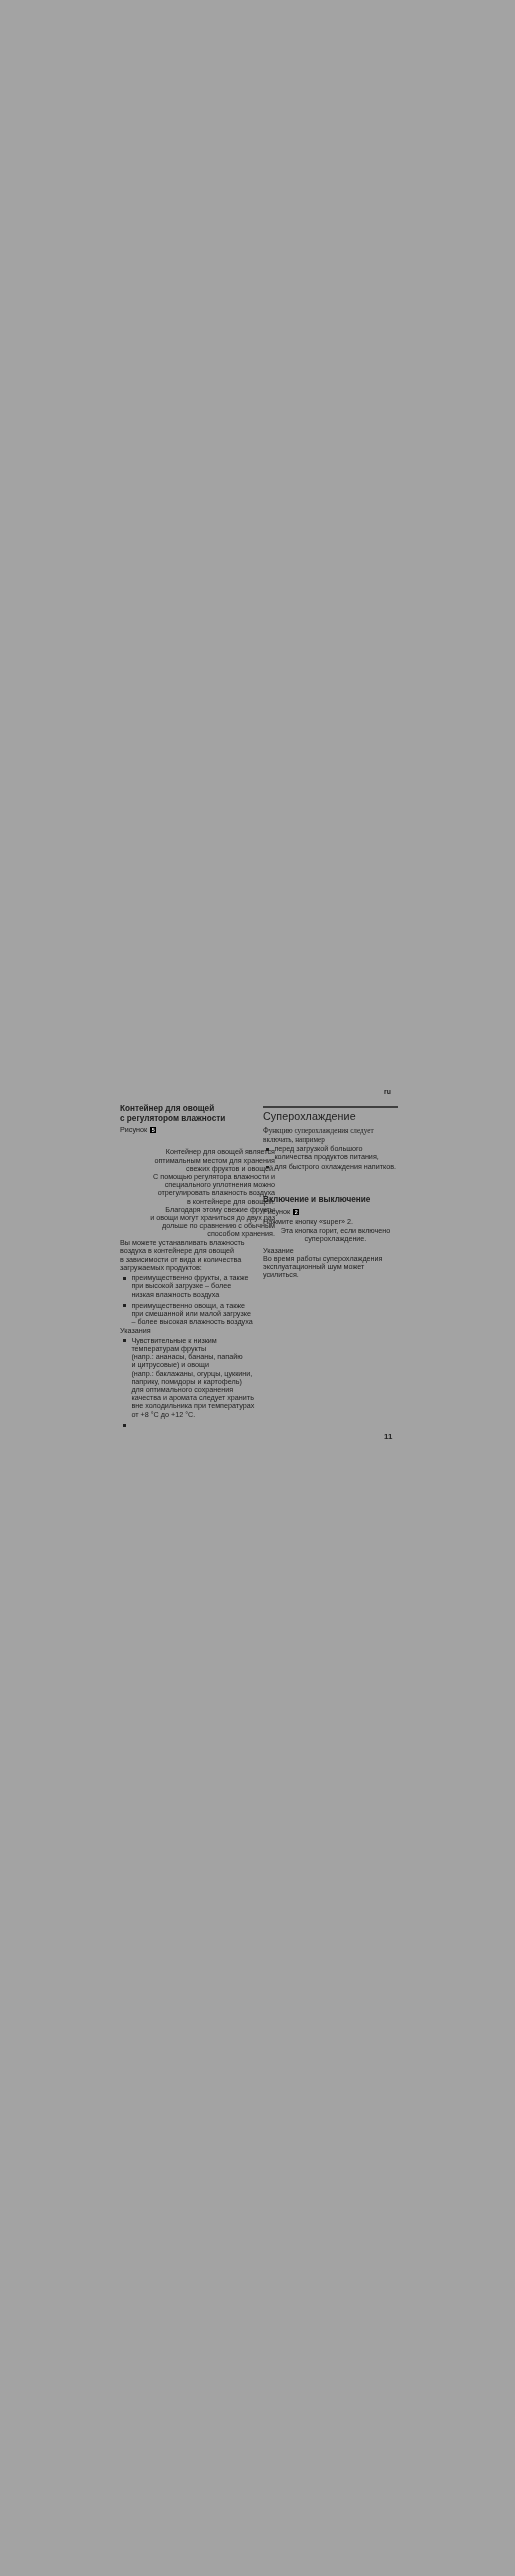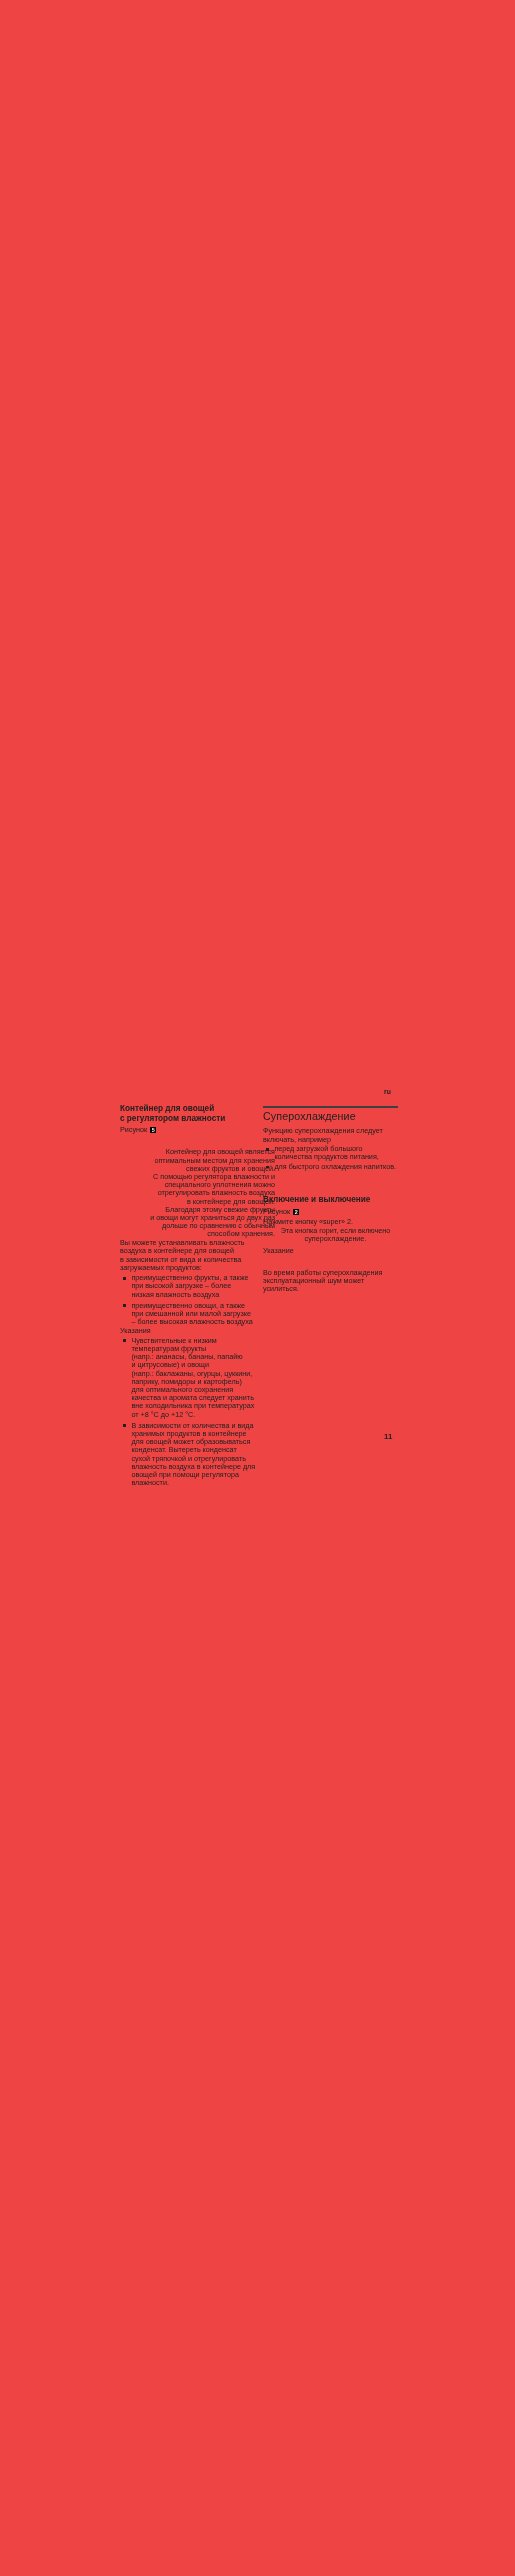--- a/index.html
+++ b/index.html
@@ -5,7 +5,7 @@
   html,body { margin:0; padding:0; background:#ffffff; }
   body { width:515px; height:2576px; position:relative;
          font-family:"Liberation Sans", sans-serif; }
-  .page { position:absolute; left:0; top:0; width:515px; height:2576px; background:#ef4444; color:#212121; }
+  .page { position:absolute; left:0; top:0; width:515px; height:2576px; background:#a3a3a3; color:#212121; }
   .ru-marker { position:absolute; left:384px; top:1088px; font-size:6.8px; font-weight:bold; }
   .divider { position:absolute; left:263px; top:1106px; width:135px; height:2.1px; background:#3f3f3f; }
   .col { position:absolute; font-size:7.2px; line-height:8.2px; color:#212121; }

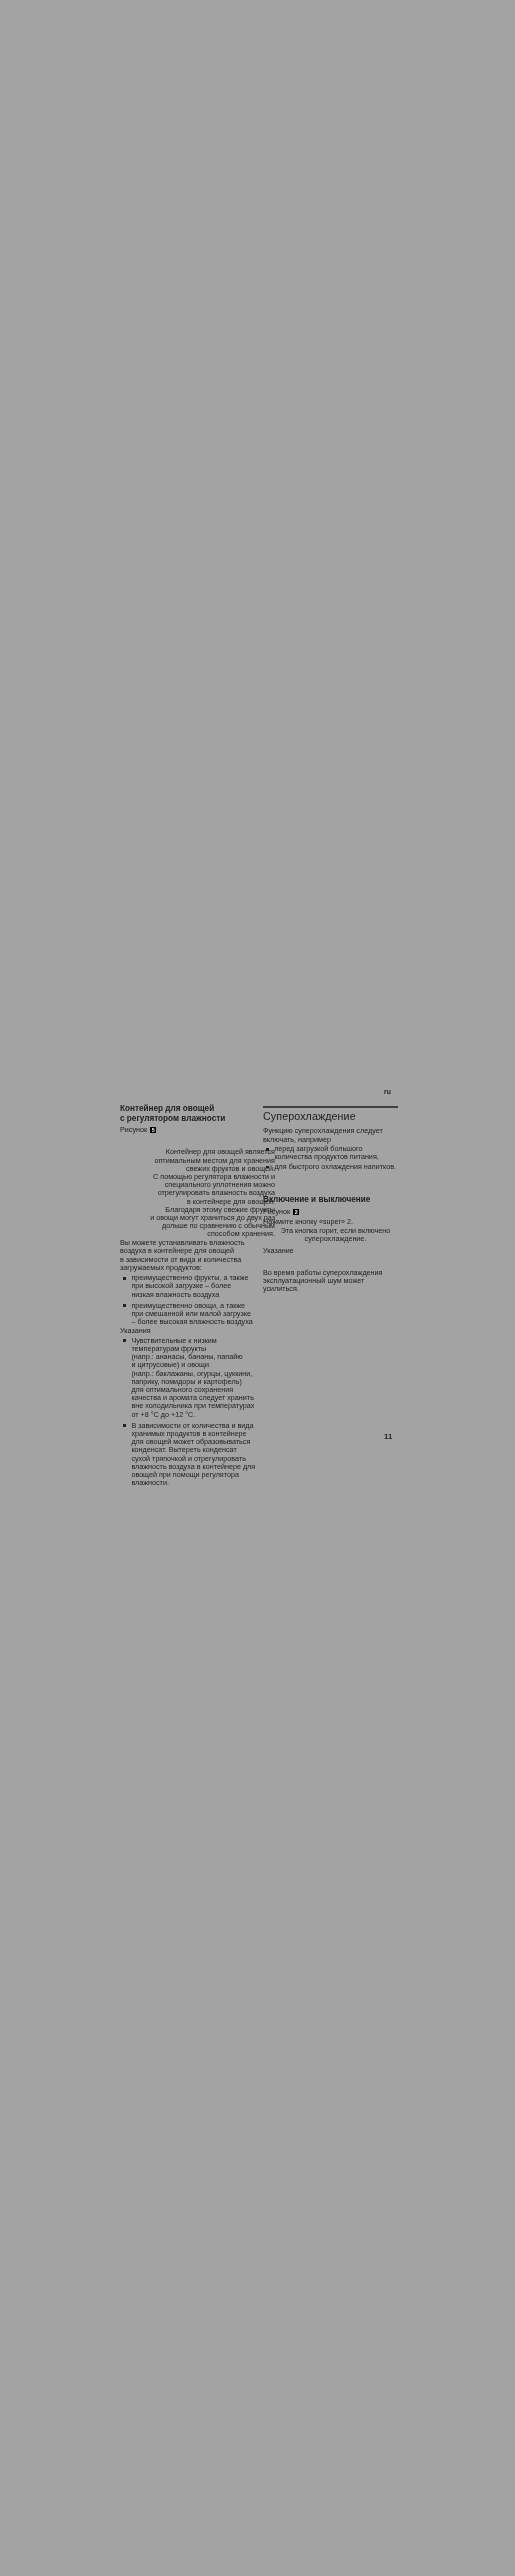--- a/index.html
+++ b/index.html
@@ -103,7 +103,7 @@
     <h1 class="h-main">Суперохлаждение</h1>
 
 
-    <p class="ml" style="margin-top:5px;">Функцию суперохлаждения следует
+    <p class="ml" style="margin-top:5px;font-family:Liberation Serif, serif;">Функцию суперохлаждения следует
 включать, например</p>
 
     <div class="bullet" style="margin-top:1.4px;">

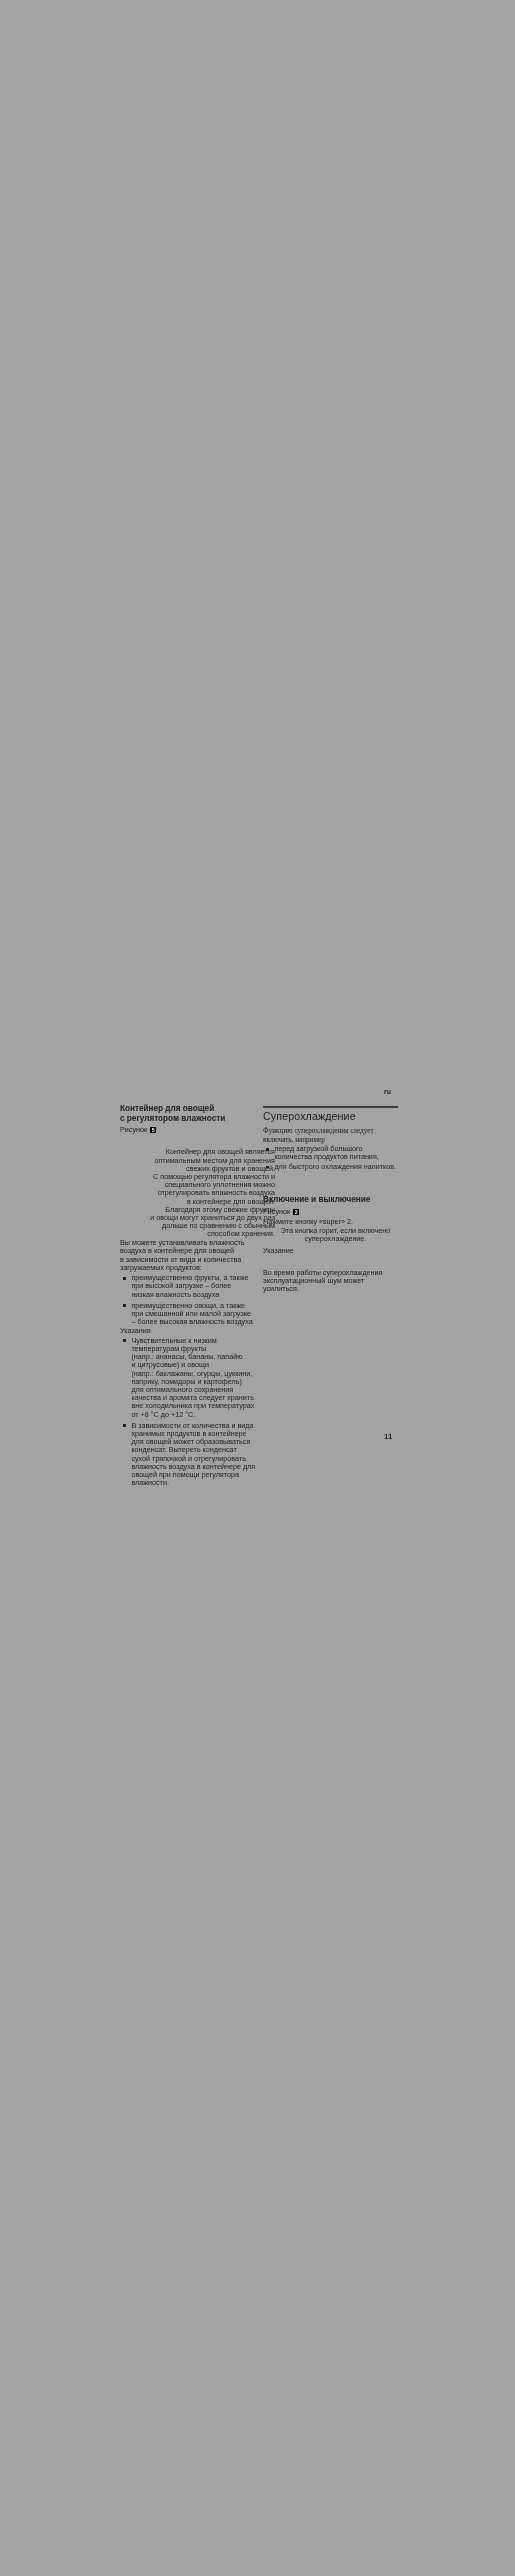--- a/index.html
+++ b/index.html
@@ -129,7 +129,7 @@
 
     <h3 class="h-note" style="margin-top:2.9px;">Указание</h3>
 
-    <p class="ml" style="margin-top:14px;">Во время работы суперохлаждения
+    <p class="ml" style="margin-top:0;">Во время работы суперохлаждения
 эксплуатационный шум может
 усилиться.</p>
   </div>

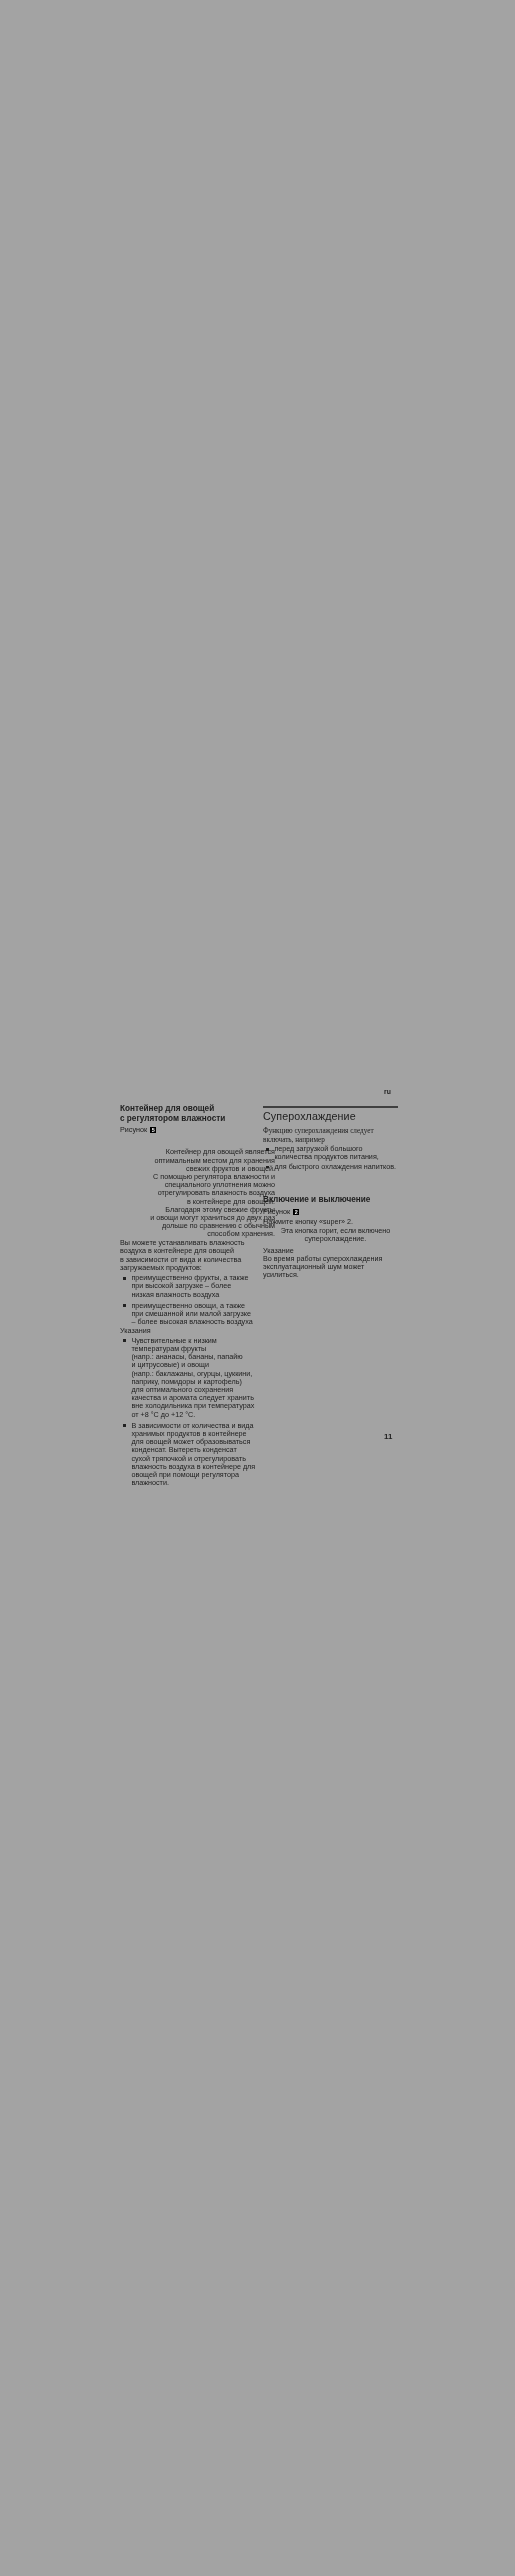--- a/index.html
+++ b/index.html
@@ -88,14 +88,6 @@
     </div>
     <div class="bullet" style="margin-top:2.9px;">
       <span class="bsq"></span>
-      <span class="ml">В зависимости от количества и вида
-хранимых продуктов в контейнере
-для овощей может образовываться
-конденсат. Вытереть конденсат
-сухой тряпочкой и отрегулировать
-влажность воздуха в контейнере для
-овощей при помощи регулятора
-влажности.</span>
     </div>
   </div>
 

